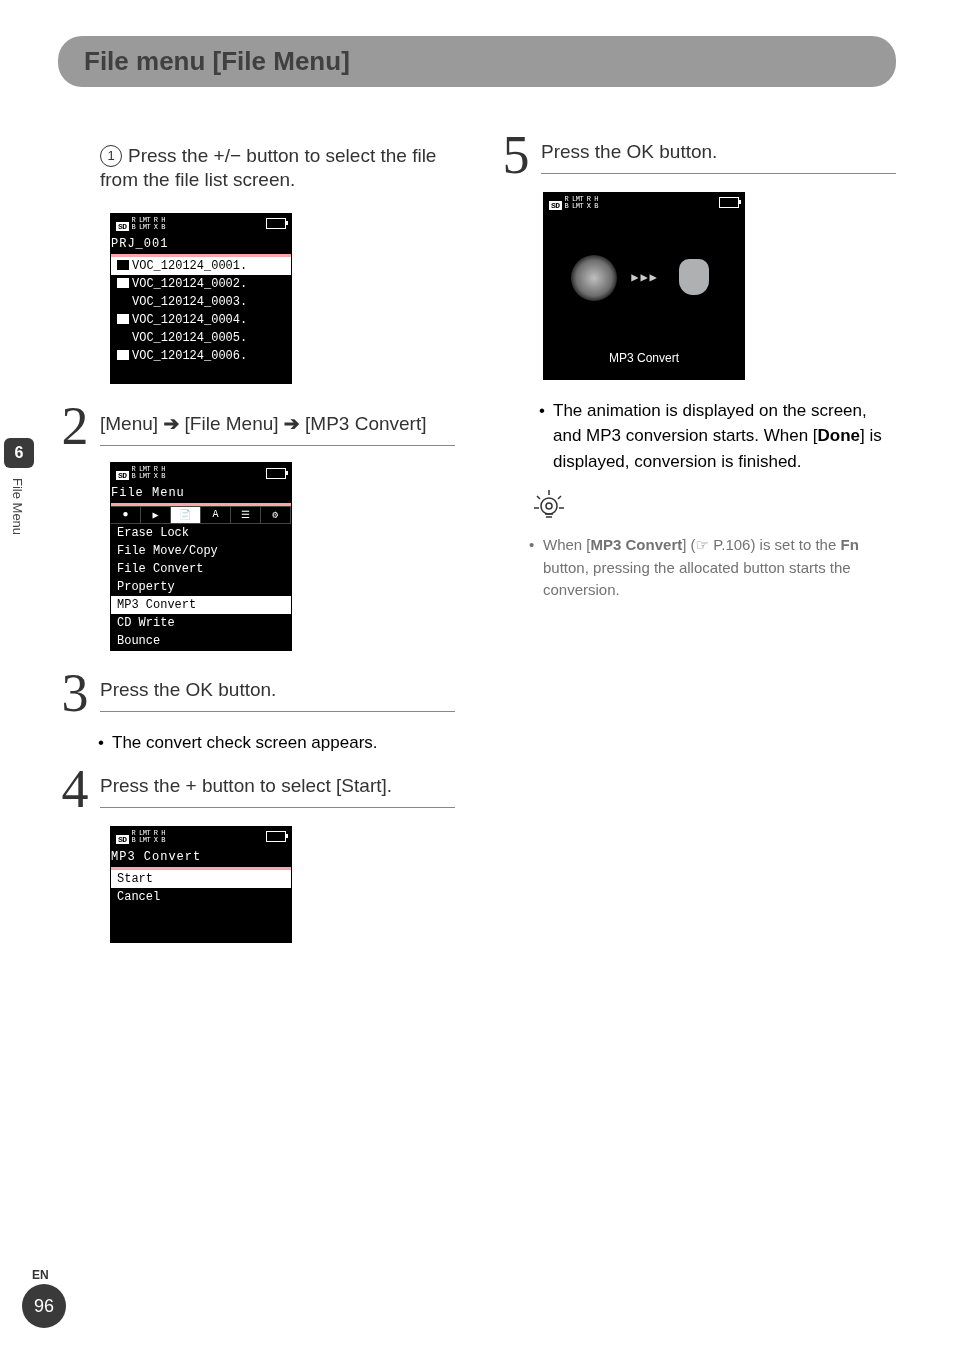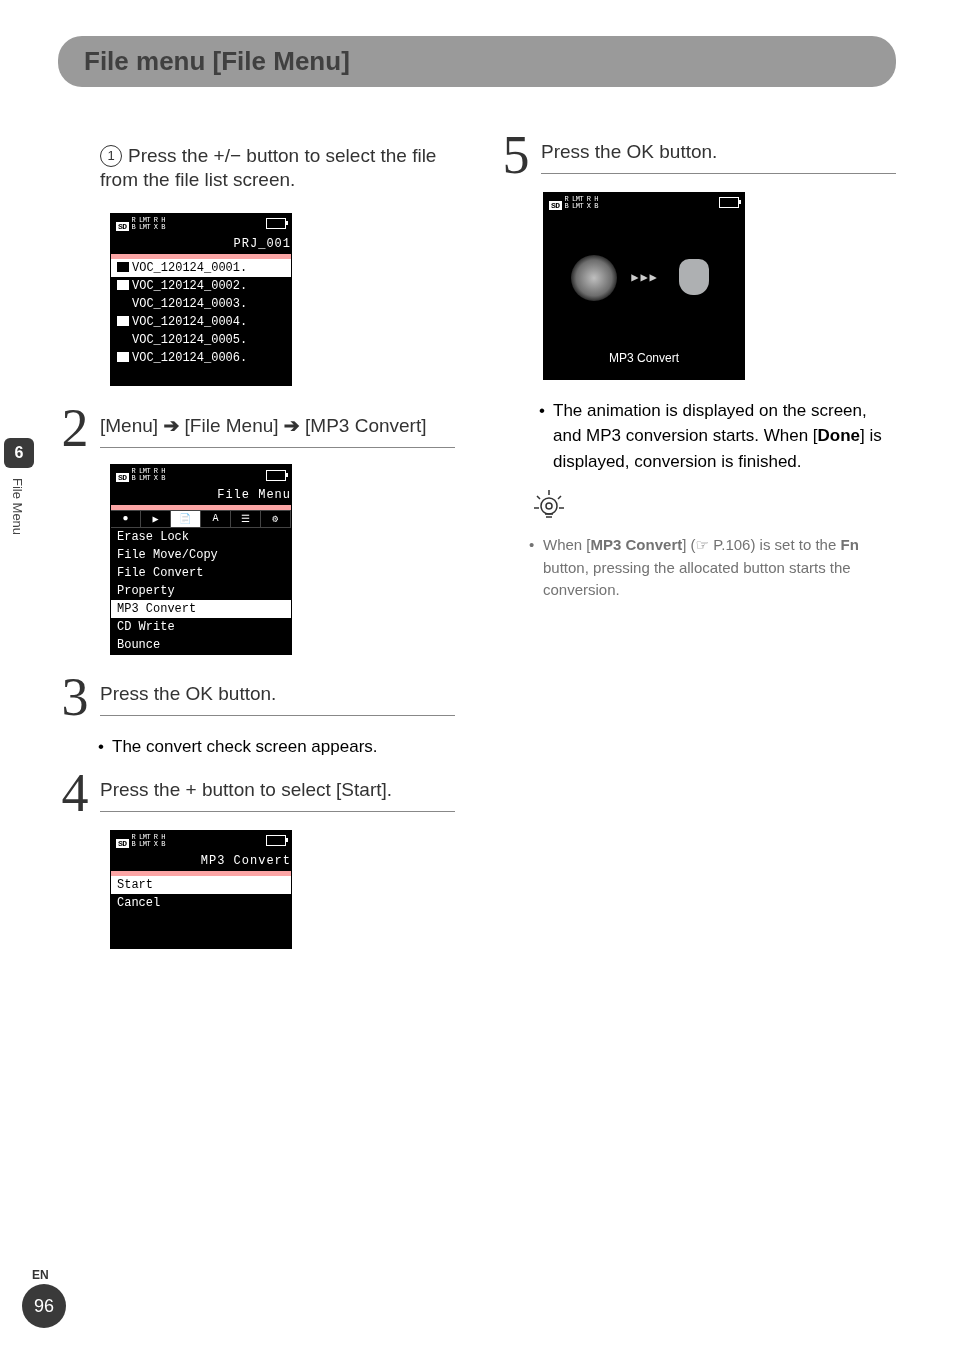--- a/index.html
+++ b/index.html
@@ -40,7 +40,7 @@
   .dev .statusbar .sd{background:#fff;color:#000;font-weight:700;padding:0 2px;font-size:8px}
   .dev .statusbar .batt{width:18px;height:9px;border:1px solid #fff;position:relative}
   .dev .statusbar .batt::after{content:"";position:absolute;right:-3px;top:2px;width:2px;height:4px;background:#fff}
-  .dev .hdr{text-align:right;padding:3px 0;letter-spacing:1px;border-bottom:5px solid #fca5a5;font-size:12px}
+  .dev .hdr{text-align:left;padding:3px 0;letter-spacing:1px;border-bottom:3px solid #fca5a5;font-size:12px}
   .dev .row{padding:2px 6px;white-space:nowrap;overflow:hidden}
   .dev .row.sel{background:#fff;color:#000}
   .dev .row .ico{display:inline-block;width:12px;height:10px;background:#fff;margin-right:3px;vertical-align:middle}

